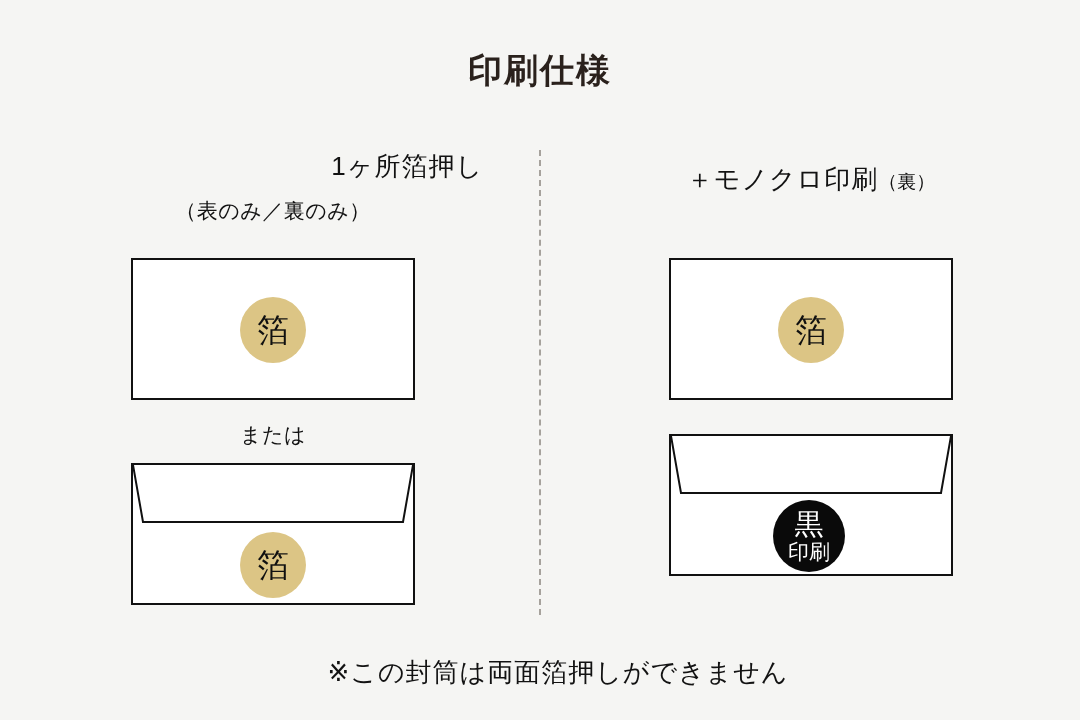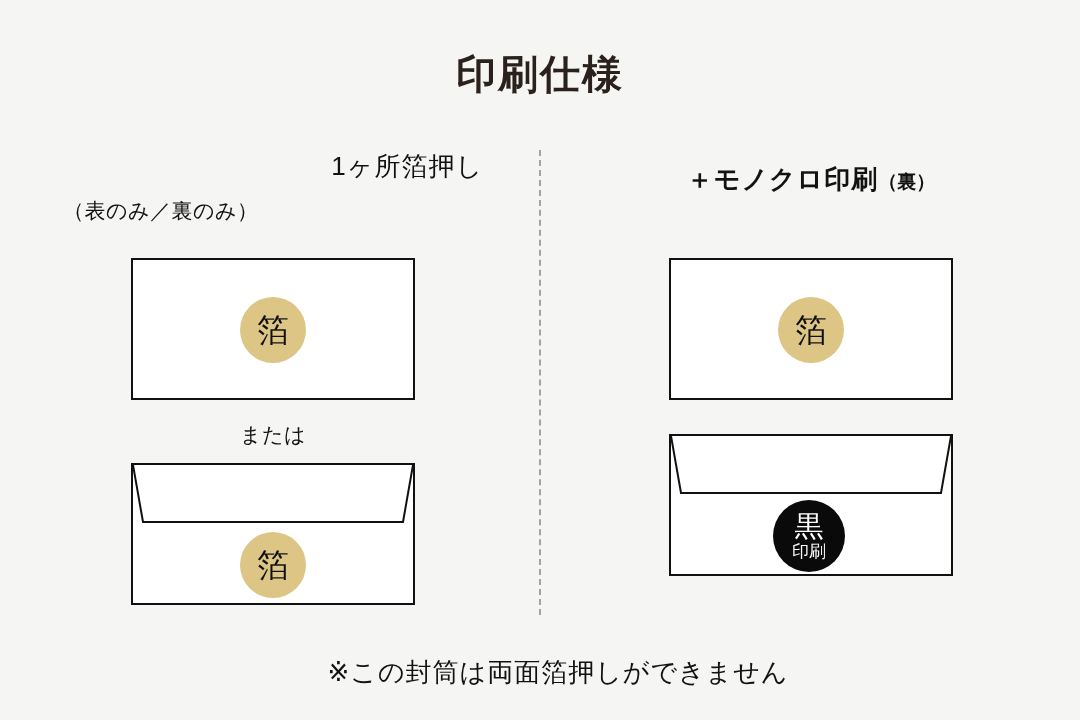--- a/index.html
+++ b/index.html
@@ -30,7 +30,7 @@
     left: 0;
     width: 1080px;
     text-align: center;
-    font-size: 40px;
+    font-size: 34px;
     font-weight: 700;
     letter-spacing: 2px;
     color: #2a211c;

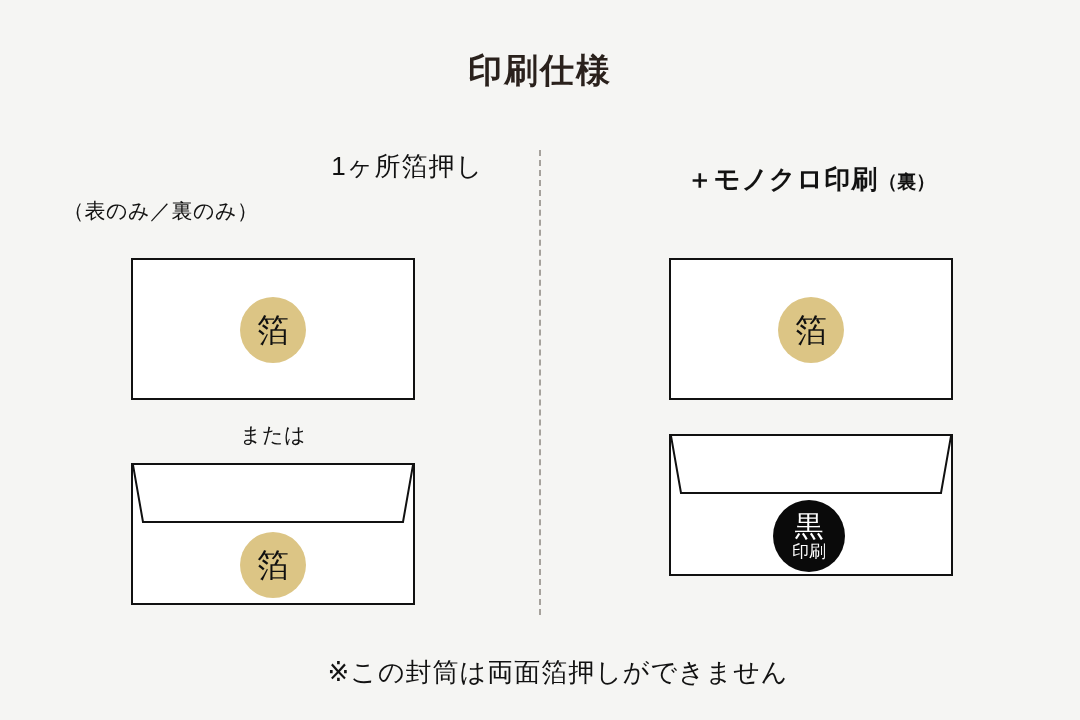--- a/index.html
+++ b/index.html
@@ -80,7 +80,7 @@
   .col-heading-2 {
     text-align: center;
     font-size: 26px;
-    font-weight: 700;
+    font-weight: 400;
     letter-spacing: 1px;
     margin-top: 12px;
     color: #121212;

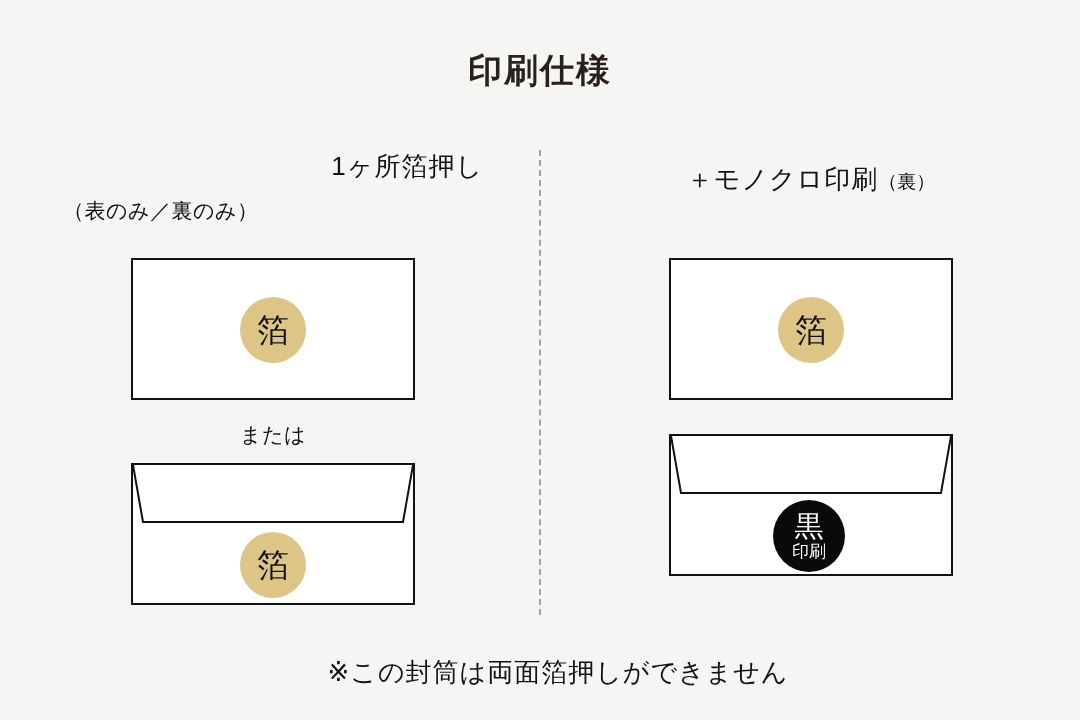--- a/index.html
+++ b/index.html
@@ -70,6 +70,7 @@
     letter-spacing: 0;
   }
   .col-sub {
+    text-align: center;
     font-size: 21px;
     font-weight: 400;
     letter-spacing: 0.5px;

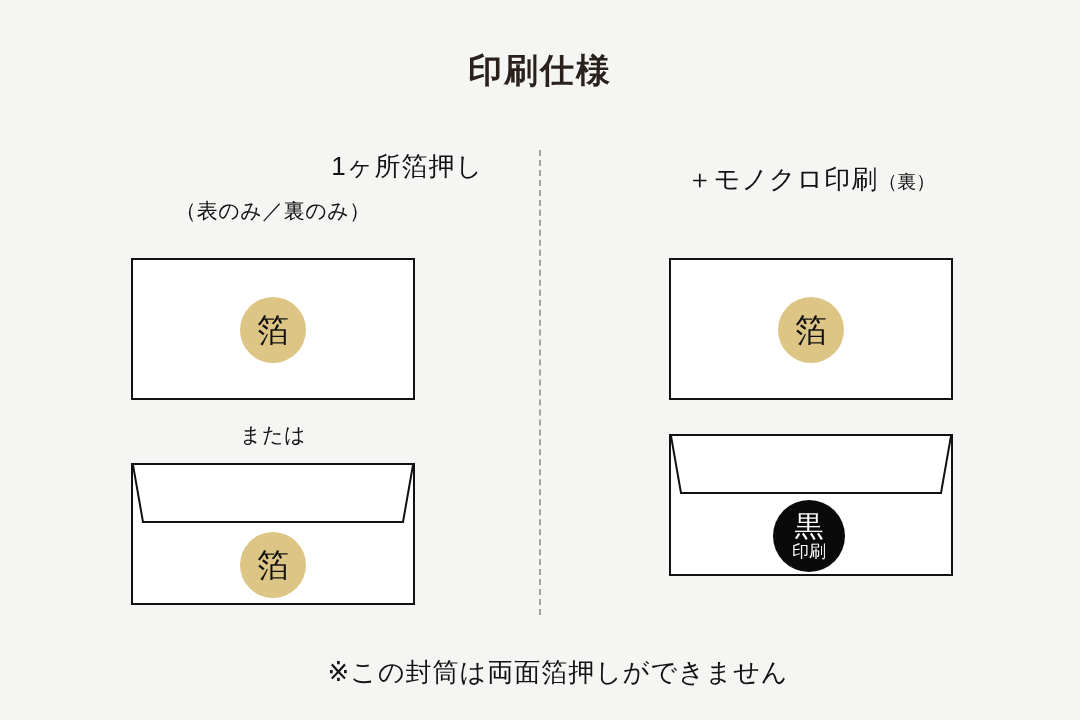--- a/index.html
+++ b/index.html
@@ -149,7 +149,7 @@
     margin-bottom: 2px;
   }
   .stamp-black .glyph-sub {
-    font-size: 17px;
+    font-size: 21px;
     color: #ffffff;
     font-weight: 400;
   }

